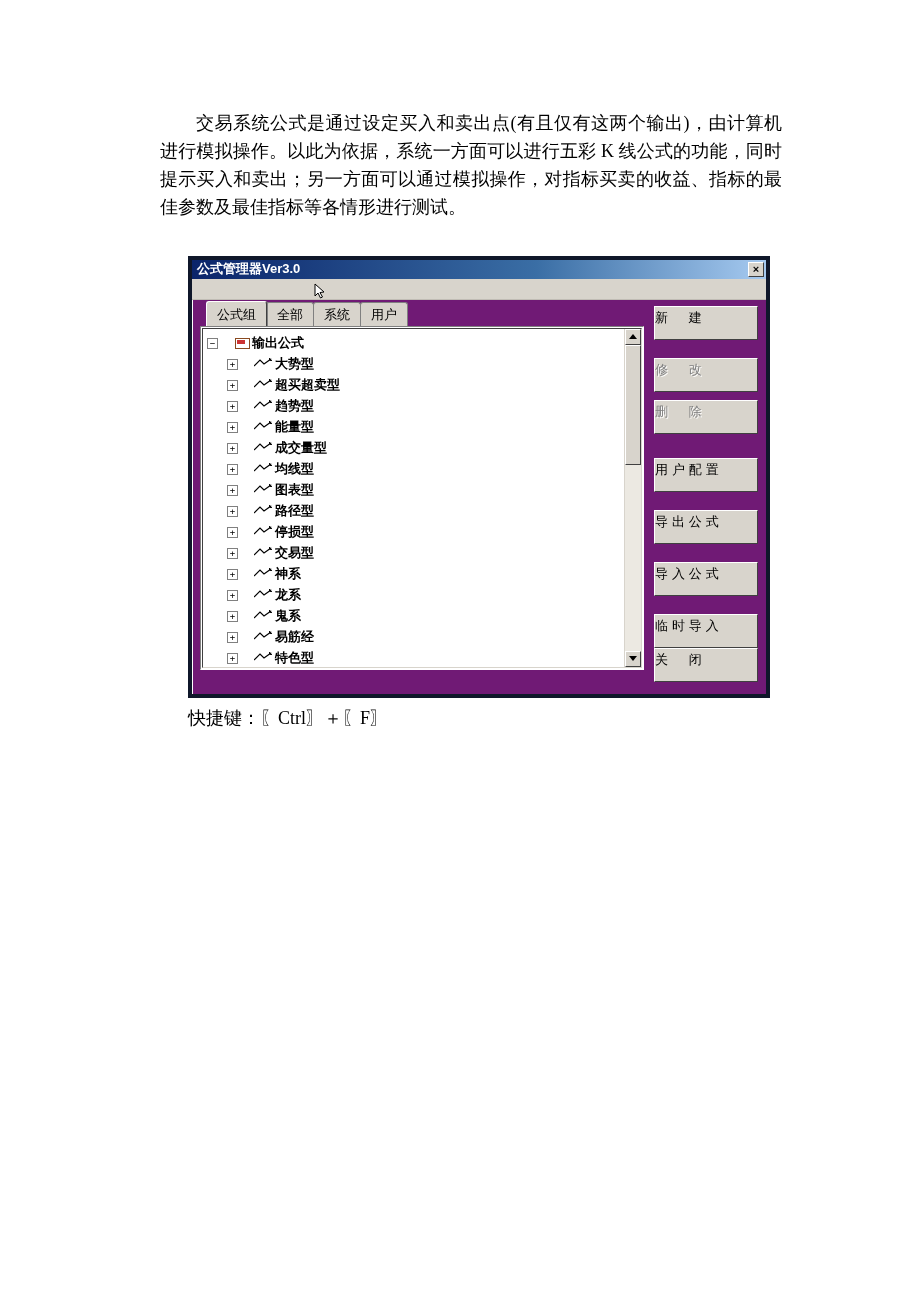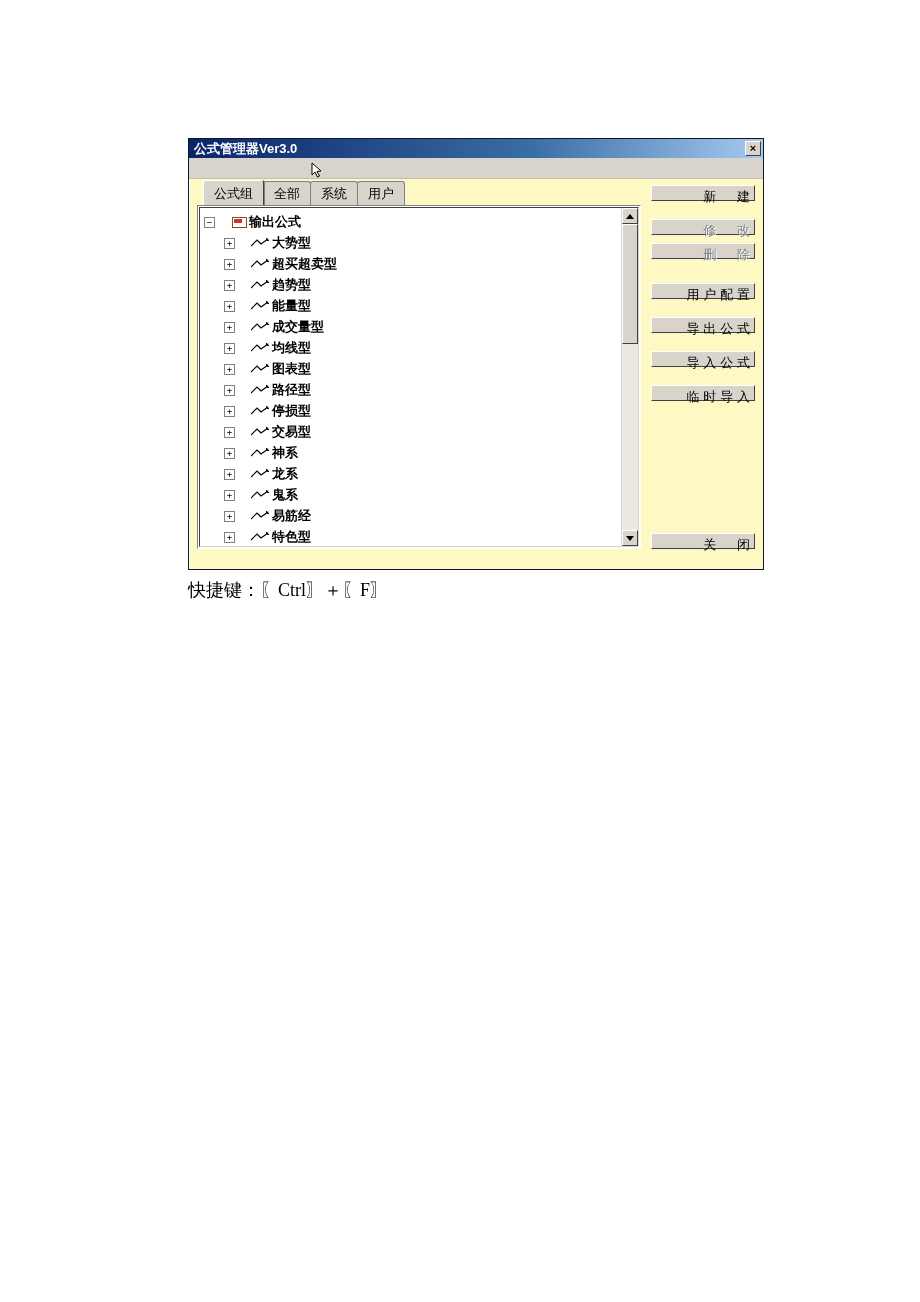--- a/index.html
+++ b/index.html
@@ -295,6 +295,7 @@
 
 <div class="page">
 
+  <p class="para indent">交易系统公式是通过设定买入和卖出点(有且仅有这两个输出)，由计算机进行模拟操作。以此为依据，系统一方面可以进行五彩 K 线公式的功能，同时提示买入和卖出；另一方面可以通过模拟操作，对指标买卖的收益、指标的最佳参数及最佳指标等各情形进行测试。</p>
   <div class="spacer"></div>
 
 

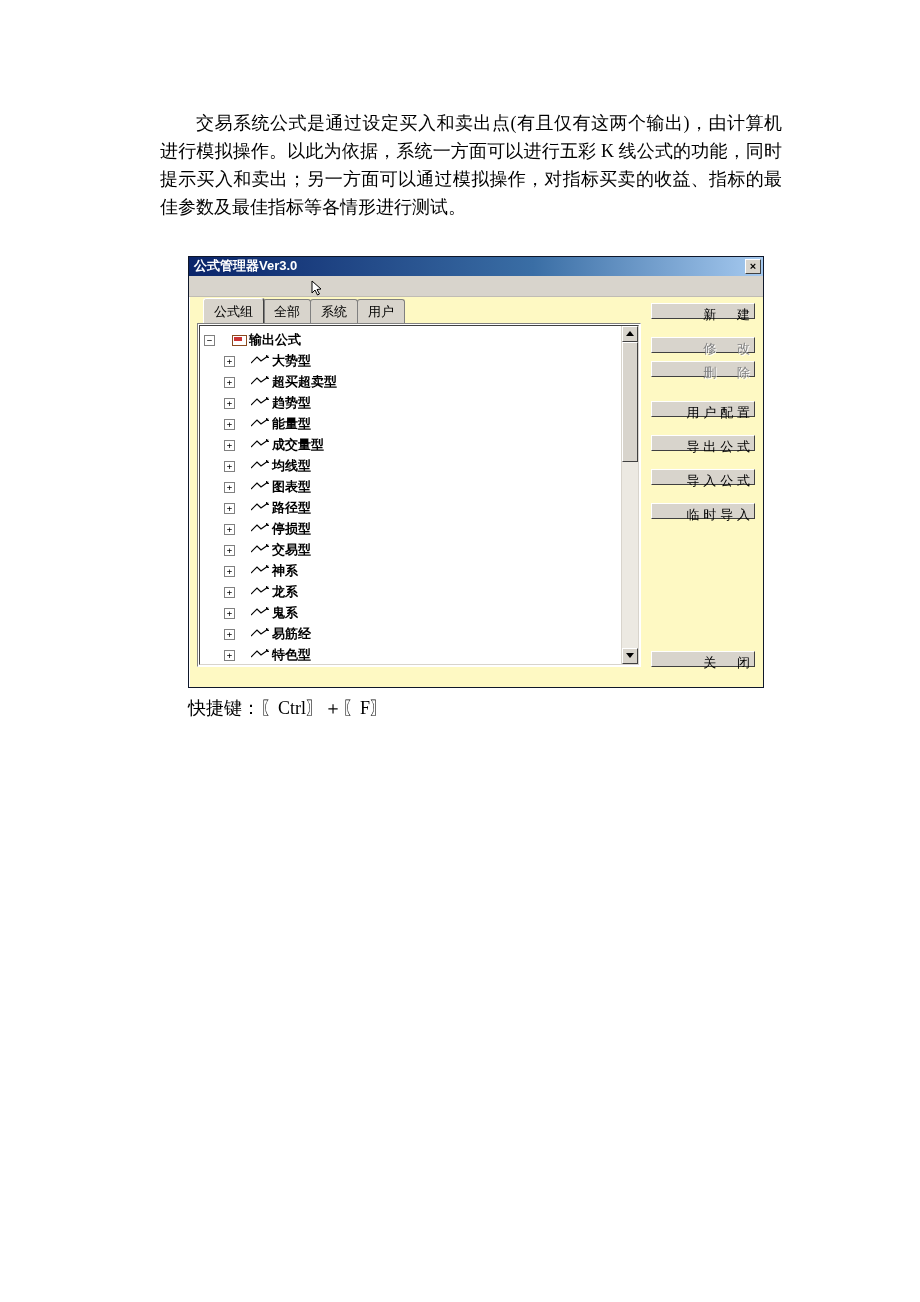--- a/index.html
+++ b/index.html
@@ -40,12 +40,12 @@
   .dialog {
     margin: 6px 0 8px 28px;
     width: 574px;
-    border: 1px solid #0f172a;
+    border: 4px solid #0f172a;
     box-shadow: 1px 1px 0 #fff inset;
     font-family: "SimSun", "宋体", sans-serif;
     font-size: 13px;
     color: #000;
-    background: #fef9c3;
+    background: #701a75;
   }
   .titlebar {
     height: 19px;

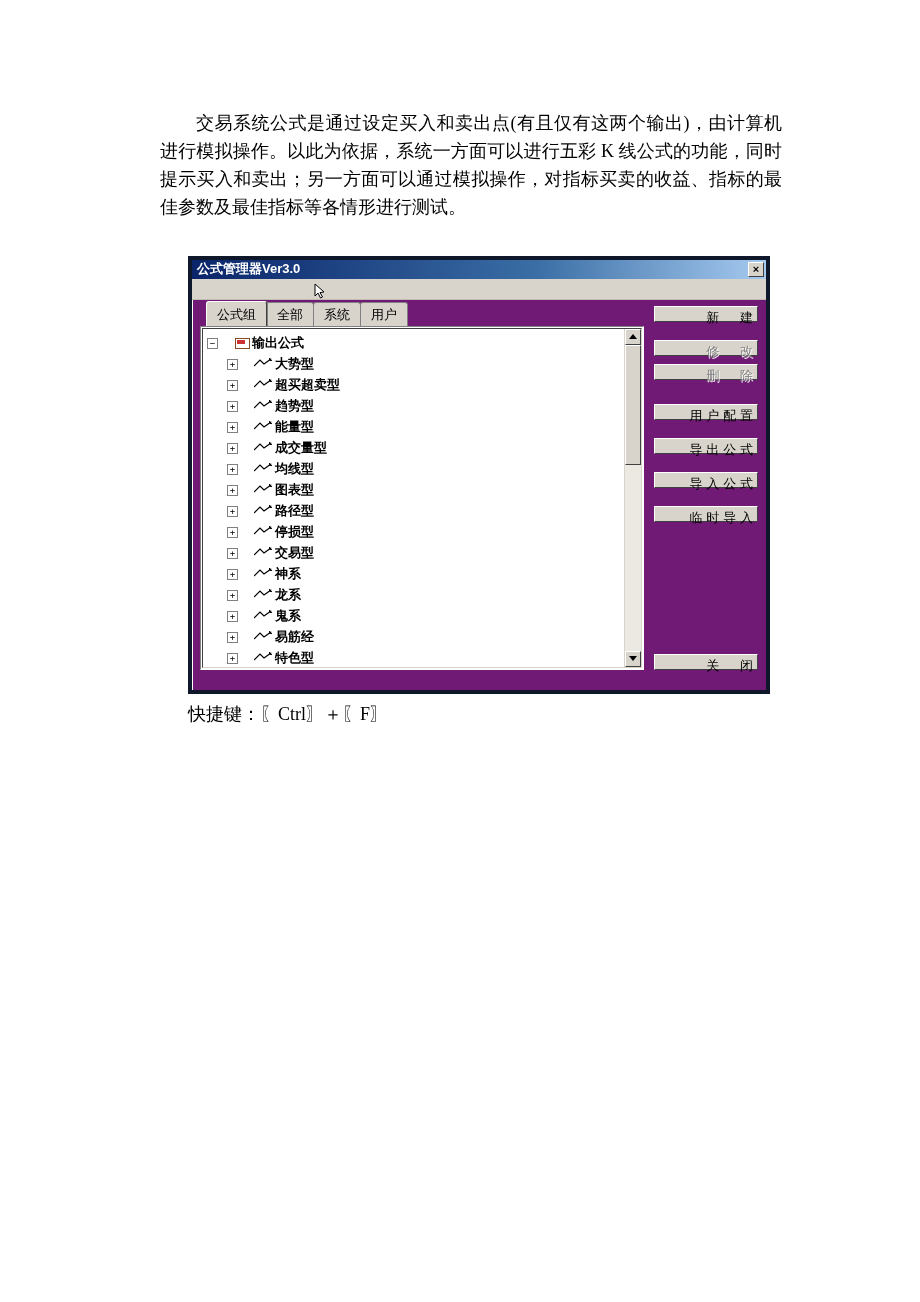--- a/index.html
+++ b/index.html
@@ -88,7 +88,7 @@
   }
   .dialog-body {
     display: flex;
-    padding: 4px 8px 20px 8px;
+    padding: 4px 8px 12px 8px;
     gap: 10px;
   }
   .left-col {

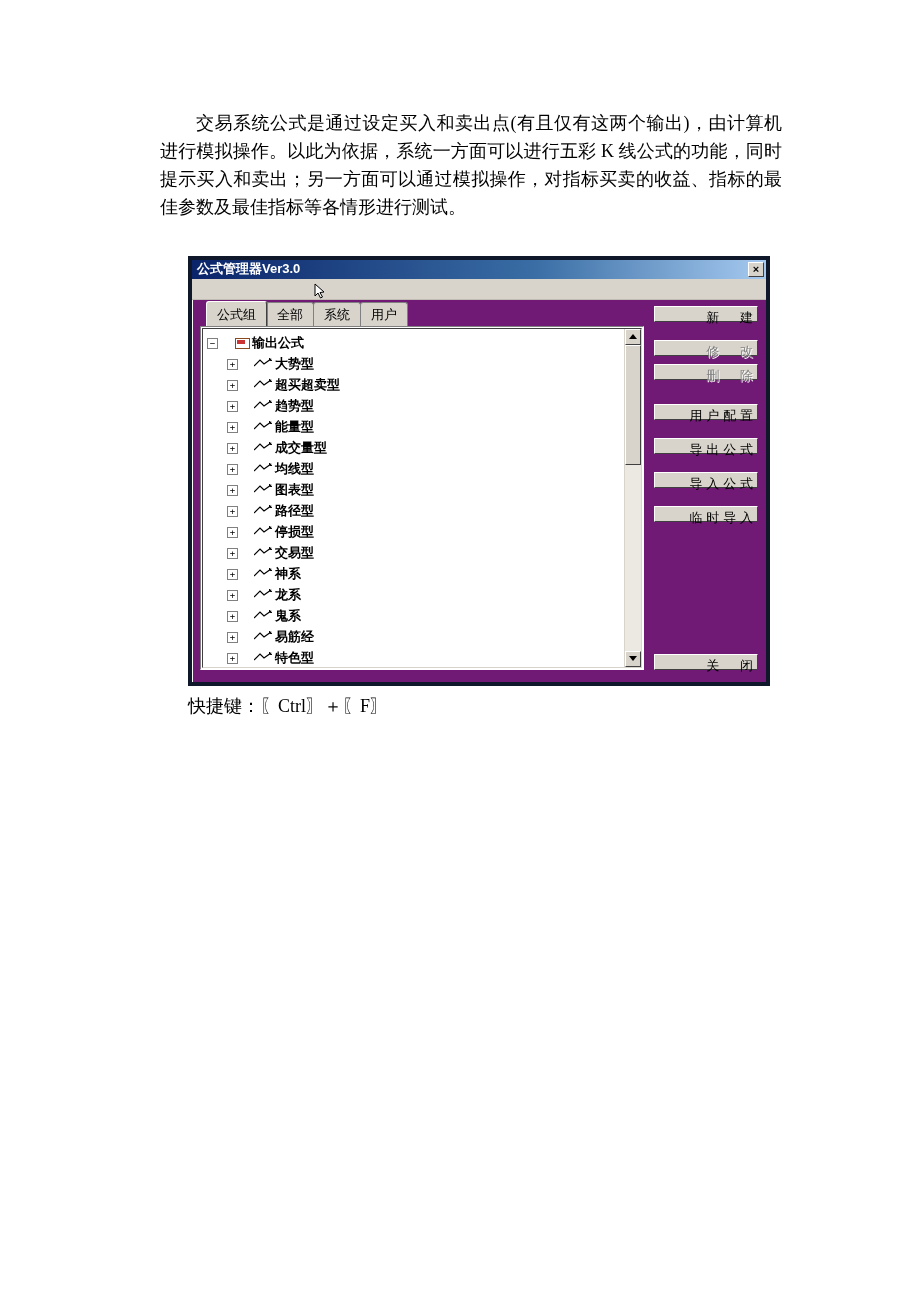--- a/index.html
+++ b/index.html
@@ -261,13 +261,13 @@
   }
   .btn {
     width: 100%;
-    height: 16px;
+    height: 34px;
     background: #d8d4cc;
     border: 1px solid #fff;
     border-right-color: #404040;
     border-bottom-color: #404040;
     box-sizing: border-box;
-    text-align: right;
+    text-align: left;
     line-height: 22px;
     font-size: 13px;
     letter-spacing: 0.3em;

